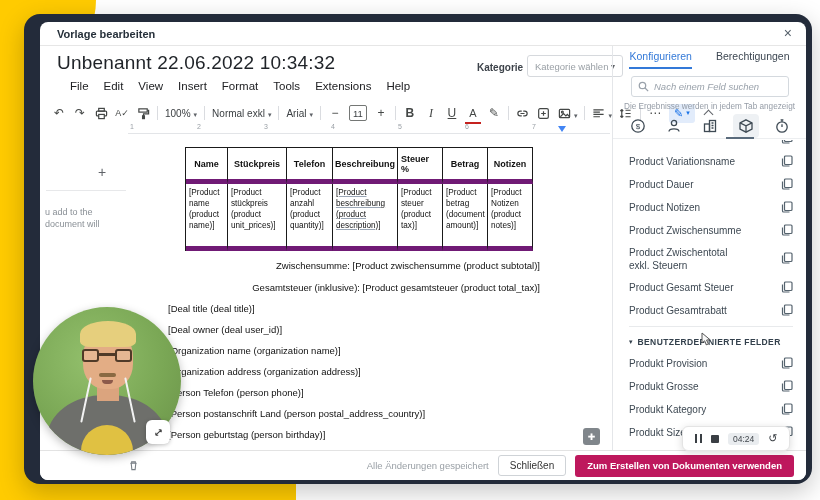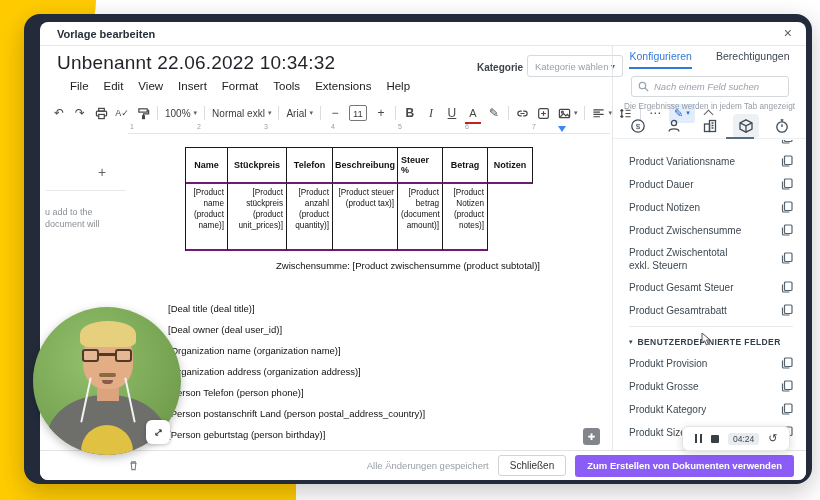--- a/index.html
+++ b/index.html
@@ -38,7 +38,7 @@
   .toolbar .sep { width:1px; height:14px; background:#dadce0; }
   .tbtn { display:flex; align-items:center; justify-content:center; min-width:14px; height:18px; color:#444746; font-size:10.5px; cursor:pointer; }
   .tbtn svg { display:block; }
-  .tb-txt { font-size:10px; color:#3c4043; display:flex; align-items:center; gap:3px; cursor:pointer; }
+  .tb-txt { font-size:10px; color:#3c4043; display:flex; align-items:flex-end; gap:3px; cursor:pointer; }
   .tb-txt .caret { font-size:7px; color:#5f6368; }
   .glyph { font-size:12px; color:#444746; }
   .bold-b { font-weight:bold; }

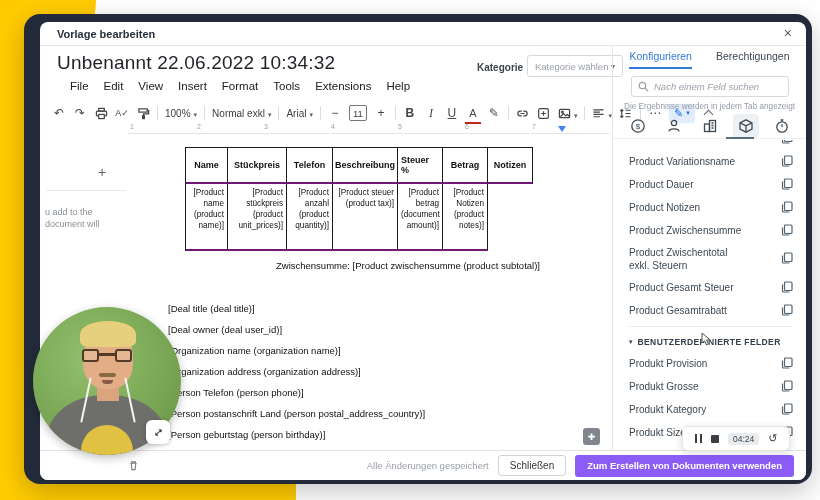--- a/index.html
+++ b/index.html
@@ -62,7 +62,7 @@
 
   
   .dtable { position:absolute; left:145px; top:125px; display:grid; grid-template-columns:42px 59px 46px 65px 45px 45px 45px; border-top:1px solid #1a1a1a; border-left:1px solid #1a1a1a; background:#fff; }
-  .dtable .c { border-right:1px solid #1a1a1a; border-bottom:2px solid #701a75; padding:3px 3px; }
+  .dtable .c { border-right:1px solid #1a1a1a; border-bottom:5px solid #701a75; padding:3px 3px; }
   .dtable .th { height:36px; display:flex; align-items:center; justify-content:center; font-weight:bold; font-size:9px; color:#111; }
   .dtable .td { height:67px; font-size:8.2px; line-height:11px; color:#111;text-align:right; }
   .td.linked { text-decoration:underline; text-decoration-color:#9aa6b5; }

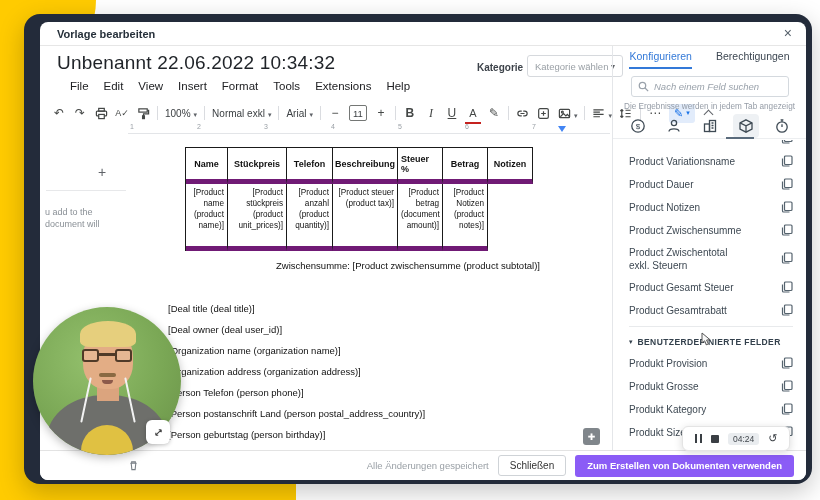--- a/index.html
+++ b/index.html
@@ -64,7 +64,7 @@
   .dtable { position:absolute; left:145px; top:125px; display:grid; grid-template-columns:42px 59px 46px 65px 45px 45px 45px; border-top:1px solid #1a1a1a; border-left:1px solid #1a1a1a; background:#fff; }
   .dtable .c { border-right:1px solid #1a1a1a; border-bottom:5px solid #701a75; padding:3px 3px; }
   .dtable .th { height:36px; display:flex; align-items:center; justify-content:center; font-weight:bold; font-size:9px; color:#111; }
-  .dtable .td { height:67px; font-size:8.2px; line-height:11px; color:#111;text-align:right; }
+  .dtable .td { height:67px; font-size:8.2px; line-height:11px; color:#111; }
   .td.linked { text-decoration:underline; text-decoration-color:#9aa6b5; }
 
   .totals { position:absolute; left:145px; top:233px; width:355px; text-align:right; }

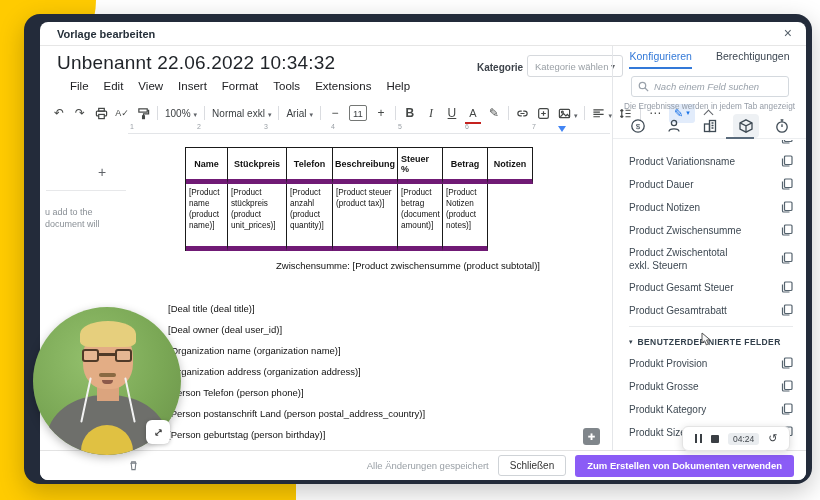--- a/index.html
+++ b/index.html
@@ -294,6 +294,7 @@
     <div class="c td">[Product name (product name)]</div>
     <div class="c td">[Product stückpreis (product unit_prices)]</div>
     <div class="c td">[Product anzahl (product quantity)]</div>
+    <div class="c td linked">[Product beschreibung (product description)]</div>
     <div class="c td">[Product steuer (product tax)]</div>
     <div class="c td">[Product betrag (document amount)]</div>
     <div class="c td">[Product Notizen (product notes)]</div>

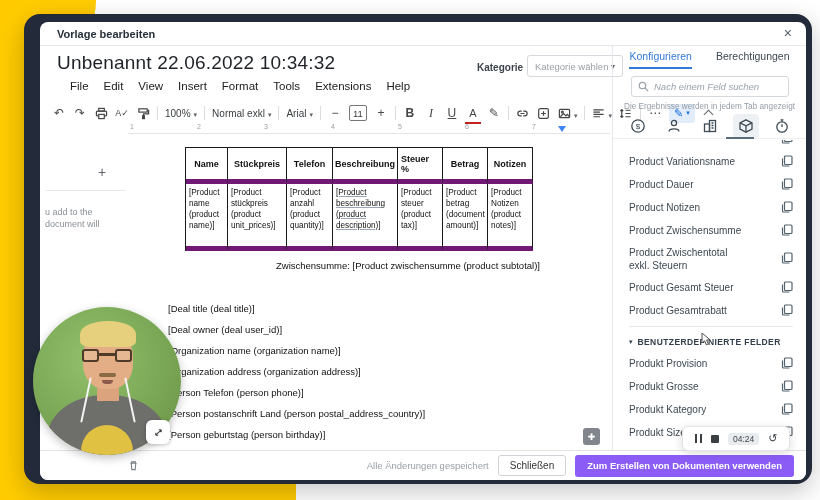--- a/index.html
+++ b/index.html
@@ -302,6 +302,7 @@
 
   <div class="totals">
     <div>Zwischensumme: [Product zwischensumme (product subtotal)]</div>
+    <div>Gesamtsteuer (inklusive): [Product gesamtsteuer (product total_tax)]</div>
   </div>
 
   <div class="doc-lines">

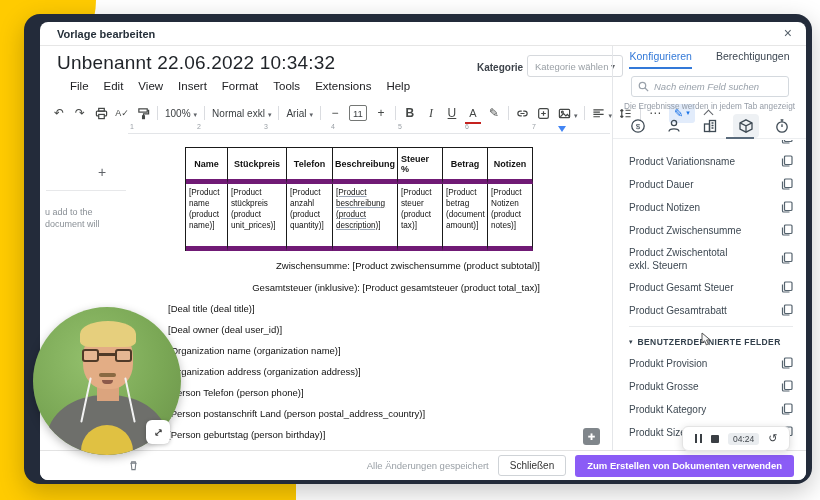--- a/index.html
+++ b/index.html
@@ -107,7 +107,7 @@
   .mf-right { margin-left:auto; margin-right:12px; display:flex; align-items:center; gap:9px; }
   .mf-status { font-size:9.5px; color:#9aa0a6; }
   .btn-sec { height:21px; padding:0 11px; border:1px solid #cfd3d7; border-radius:3px; background:#fff; font-size:10px; color:#333; display:flex; align-items:center; cursor:pointer; }
-  .btn-pri { height:22px; padding:0 12px; border-radius:3px; background:#8b5cf6; font-size:9.5px; color:#fff; font-weight:bold; display:flex; align-items:center; cursor:pointer; }
+  .btn-pri { height:22px; padding:0 12px; border-radius:3px; background:#be185d; font-size:9.5px; color:#fff; font-weight:bold; display:flex; align-items:center; cursor:pointer; }
 
   
   .webcam { left:33px; top:307px; width:148px; height:148px; border-radius:50%; overflow:hidden; background:radial-gradient(circle at 40% 35%, #93c06c 0%, #7aa755 55%, #688f47 100%); box-shadow:0 3px 10px rgba(0,0,0,.25); z-index:40; }

